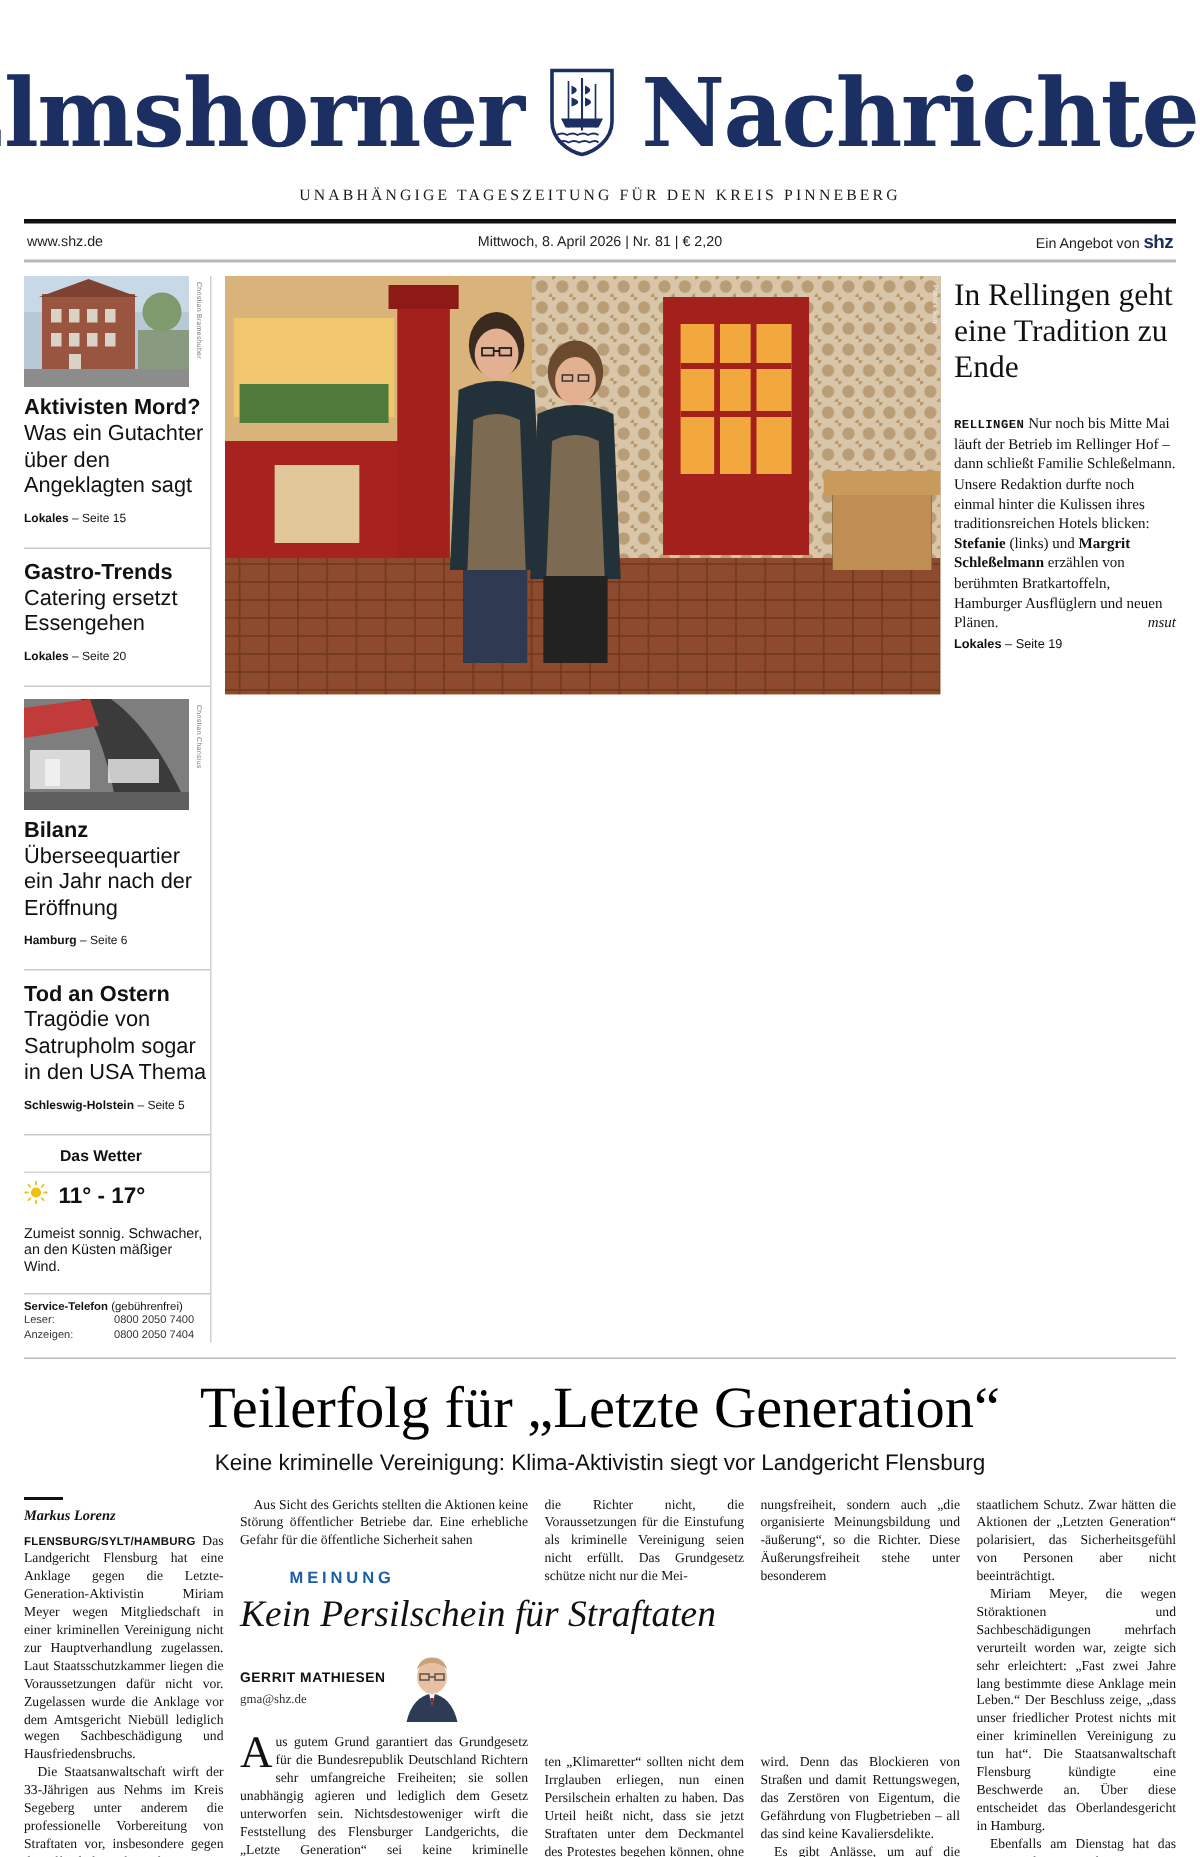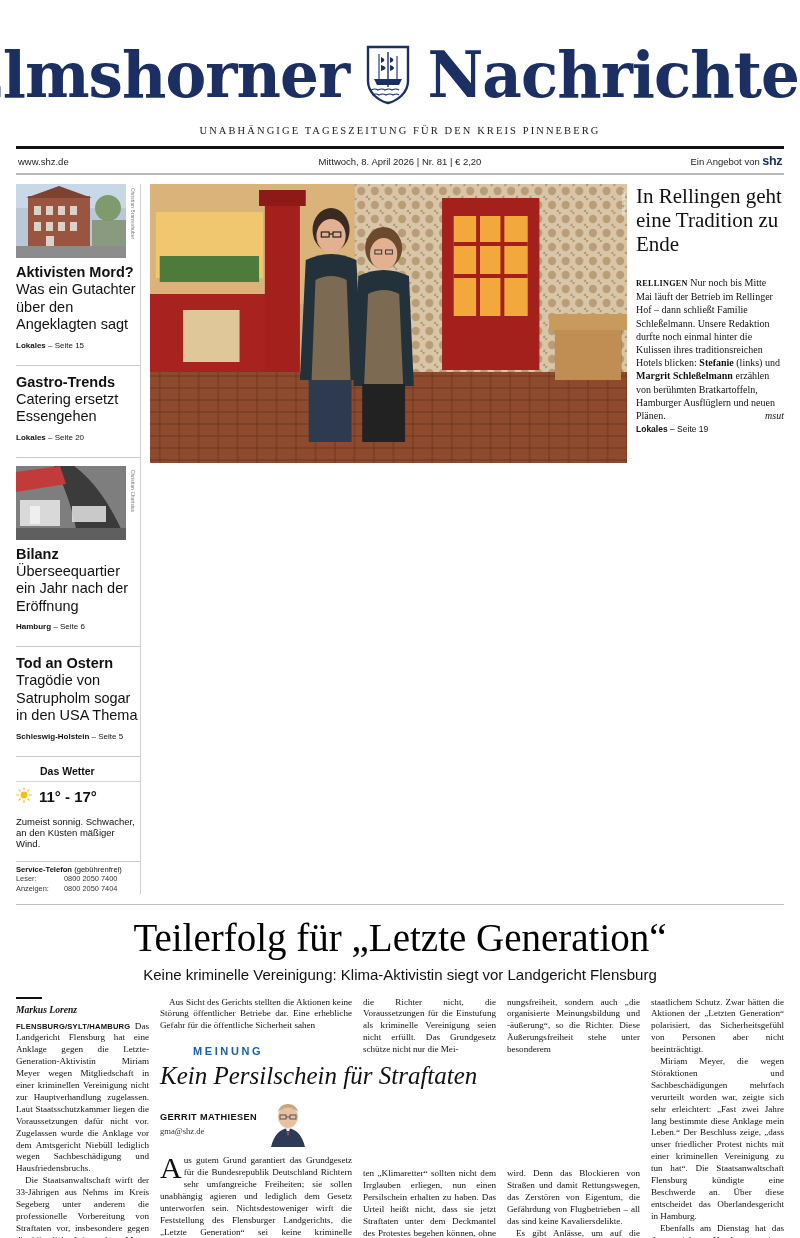--- a/index.html
+++ b/index.html
@@ -97,7 +97,7 @@
     font-family:"Liberation Serif", serif;
     font-size:10px;line-height:13.2px;margin-top:20px;text-align:left;color:#111;
   }
-  .rt-body .place{font-weight:bold;font-size:8.2px;letter-spacing:.3px;font-family:Liberation Serif, serif;}
+  .rt-body .place{font-weight:bold;font-size:8.2px;letter-spacing:.3px;font-family:Liberation Mono, monospace;}
   .rt-body .sig{font-style:italic;float:right;}
   .rt-ref{font-size:8.5px;margin-top:2px;clear:both;}
   .rt-ref b{font-weight:bold;}

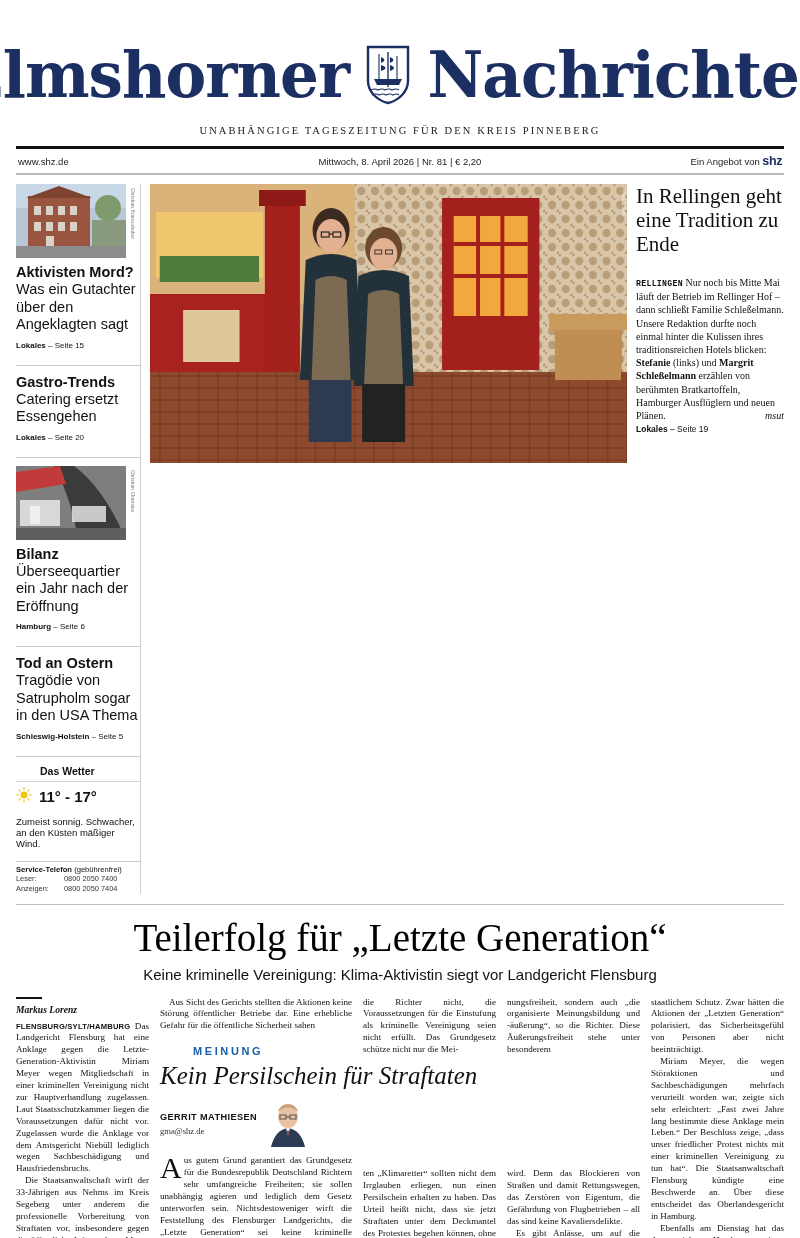--- a/index.html
+++ b/index.html
@@ -78,7 +78,7 @@
   .service-hr{height:1px;background:#c9c9c9;margin-bottom:3px;}
   .service-title{font-size:7.6px;}
   .service-title b{font-weight:bold;}
-  .service-line{display:flex;font-size:7.4px;color:#333;line-height:10px;}
+  .service-line{display:flex;font-size:7.4px;color:#333;line-height:10px;gap:12px;}
   .service-line span:first-child{width:48px;}
 
   

